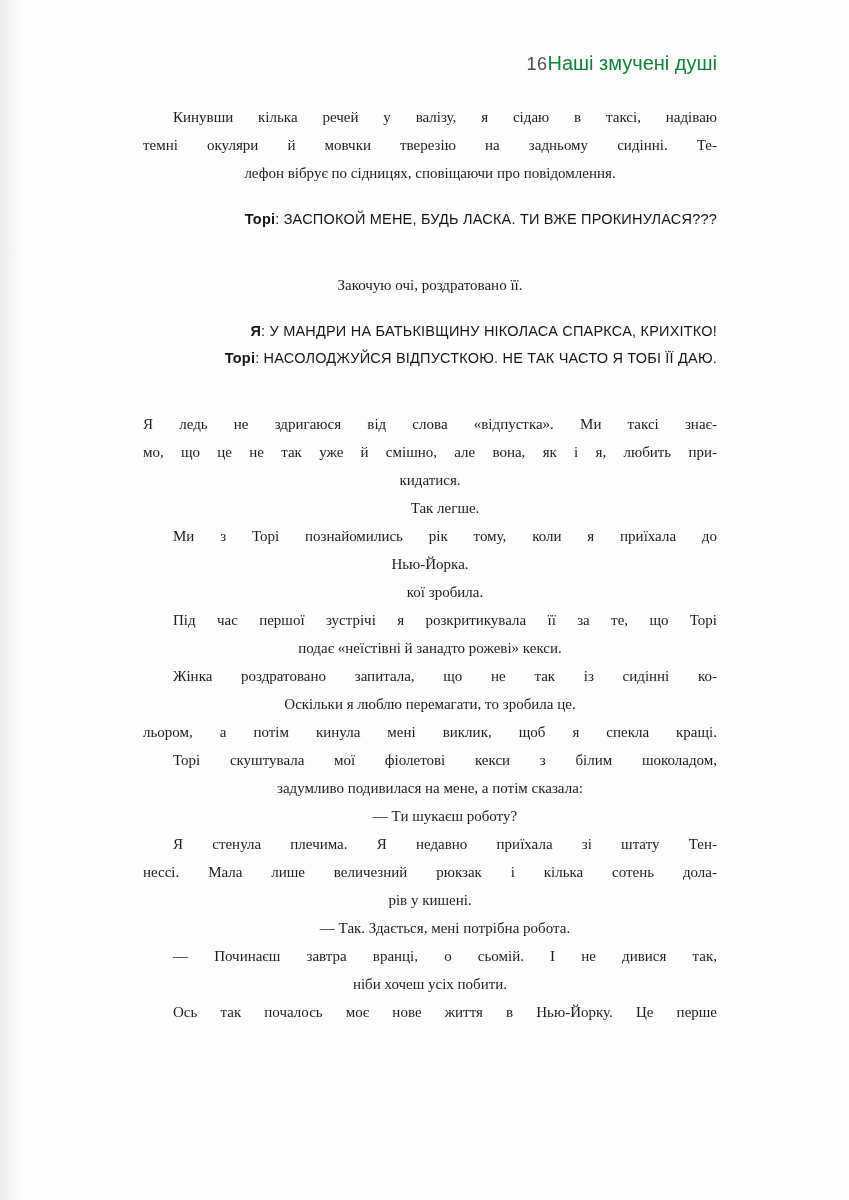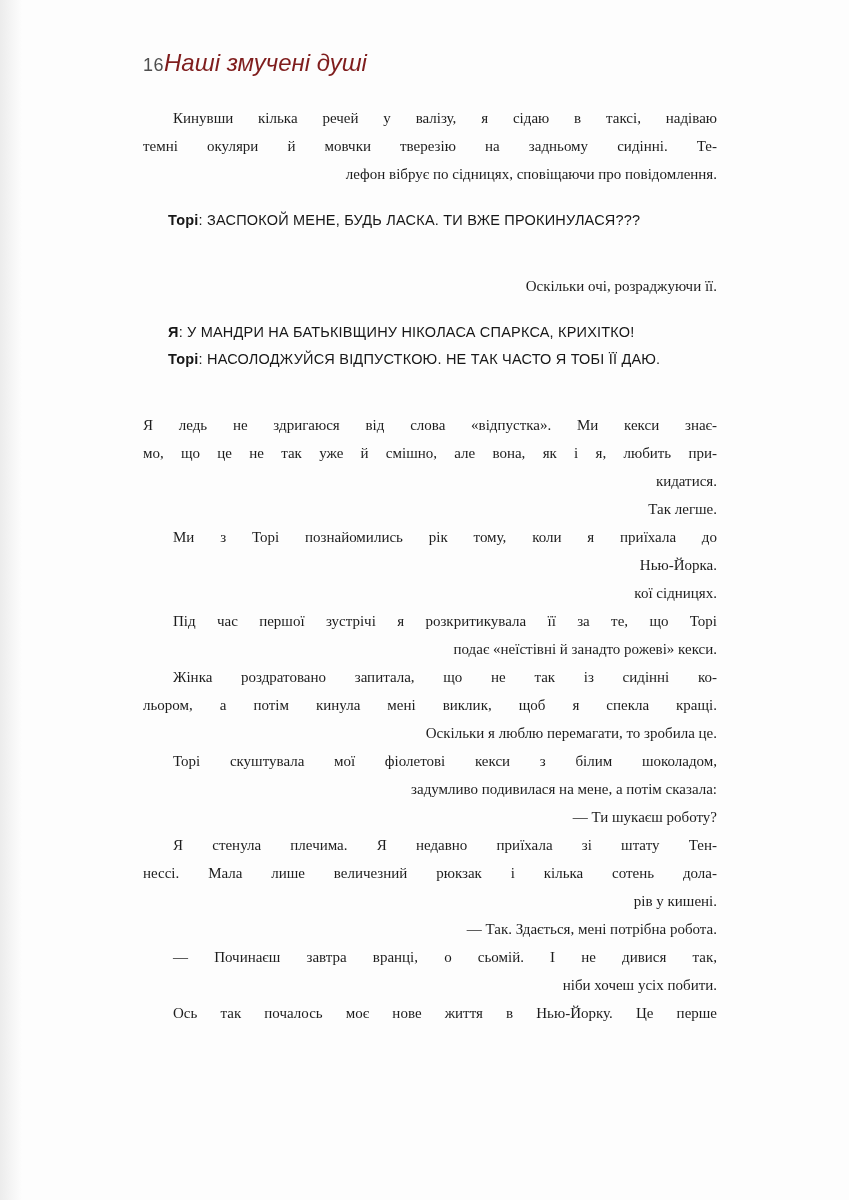--- a/index.html
+++ b/index.html
@@ -27,7 +27,7 @@
   }
   .page-header {
     display: flex;
-    justify-content: flex-start;
+    justify-content: flex-end;
     align-items: baseline;
     font-family: "Liberation Sans", sans-serif;
     line-height: 22px;

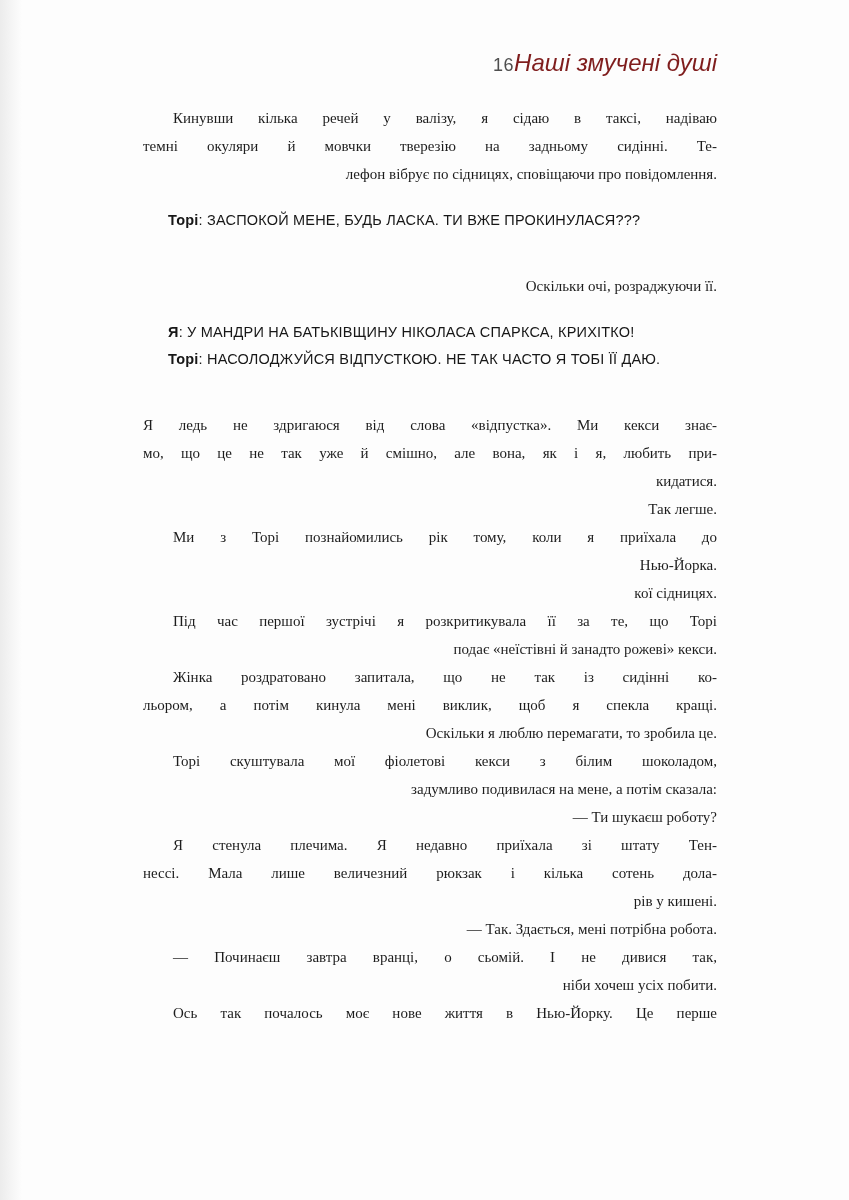--- a/index.html
+++ b/index.html
@@ -39,9 +39,8 @@
     letter-spacing: 0.5px;
   }
   .running-title {
-    font-size: 24px;
-    font-style: italic;
-    color: #7f1d1d;
+    font-size: 20px;
+    color: #15803d;
   }
   .para {
     font-size: 15px;

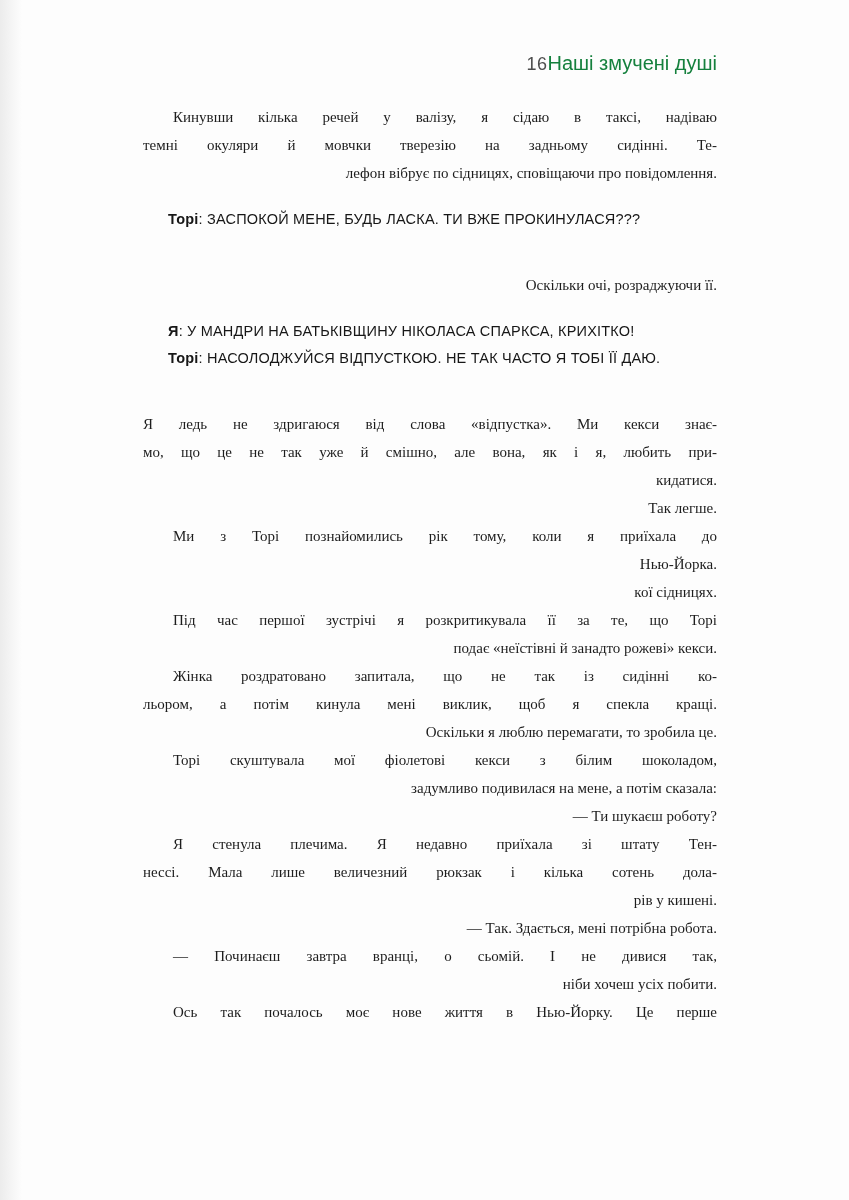--- a/index.html
+++ b/index.html
@@ -47,7 +47,7 @@
     line-height: 28px;
     color: #1d1d1d;
   }
-  .line { display: block; text-align: right; }
+  .line { display: block; text-align: center; }
   .just { text-align: justify; text-align-last: justify; }
   .para.indent .line:first-child { padding-left: 30px; }
   .chat-group {

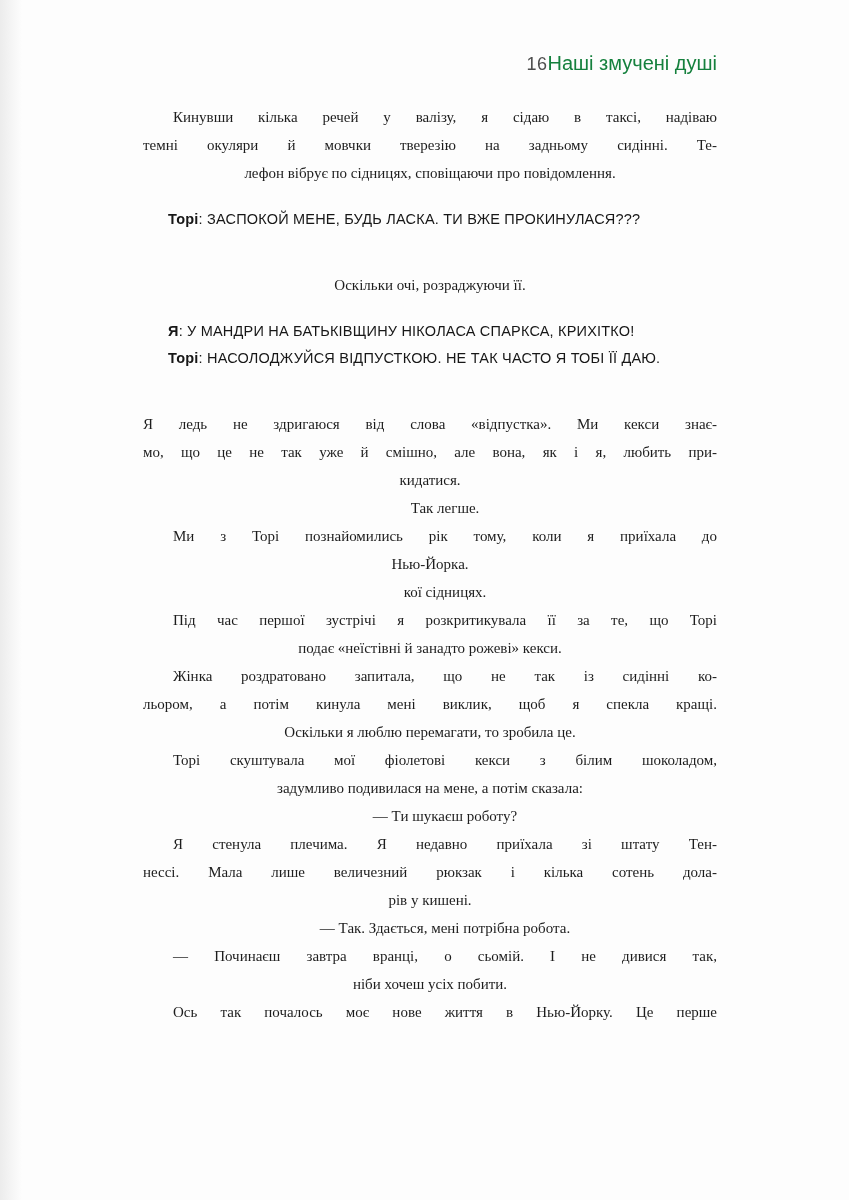--- a/index.html
+++ b/index.html
@@ -53,6 +53,7 @@
   .chat-group {
     margin: 22px 0 42px 25px;
     font-family: "Liberation Sans", sans-serif;
+    text-align: right;
   }
   .chat-line {
     font-size: 14.5px;

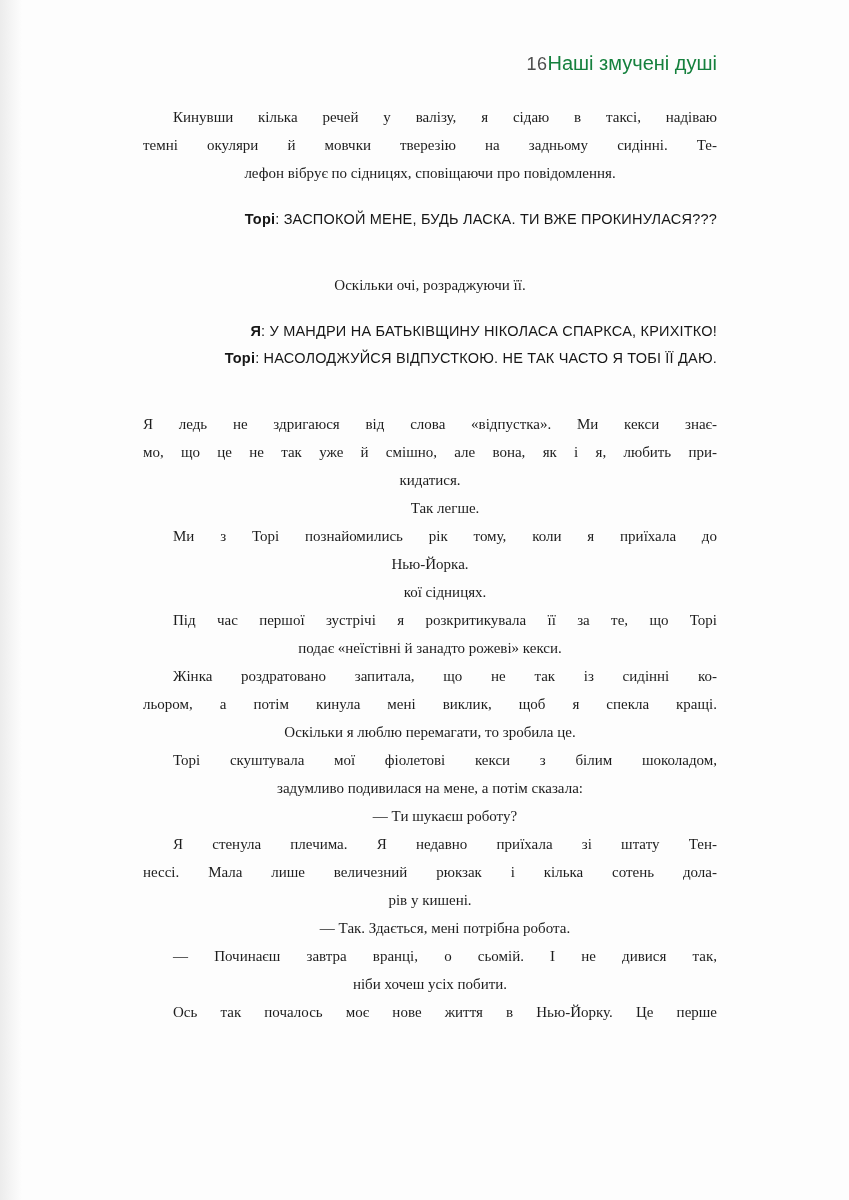--- a/index.html
+++ b/index.html
@@ -90,7 +90,7 @@
     </div>
 
     <p class="para">
-      <span class="line">Оскільки очі, розраджуючи її.</span>
+      <span class="line">Закочую очі, роздратовано її.</span>
     </p>
 
     <div class="chat-group">

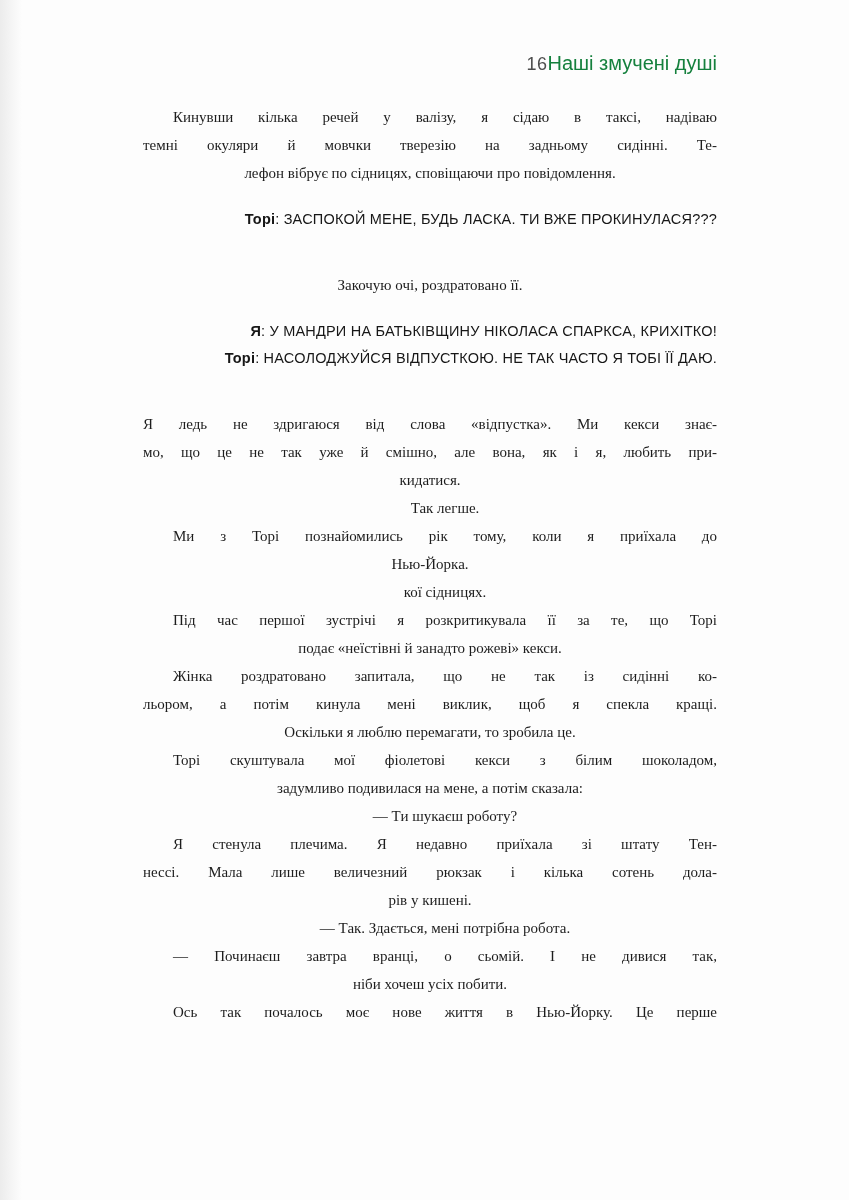--- a/index.html
+++ b/index.html
@@ -103,7 +103,7 @@
     </div>
 
     <p class="para">
-      <span class="line just">Я ледь не здригаюся від слова «відпустка». Ми кекси знає-</span>
+      <span class="line just">Я ледь не здригаюся від слова «відпустка». Ми таксі знає-</span>
       <span class="line just">мо, що це не так уже й смішно, але вона, як і я, любить при-</span>
       <span class="line">кидатися.</span>
     </p>

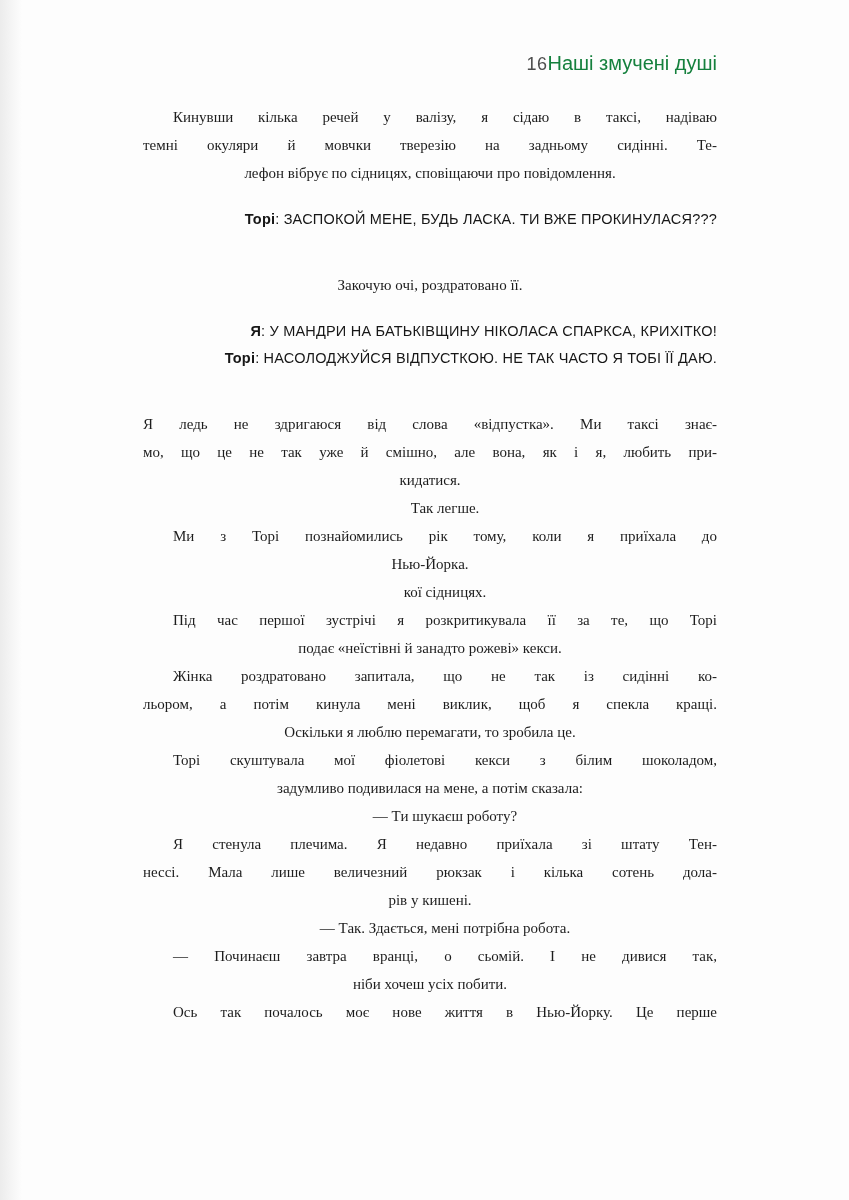--- a/index.html
+++ b/index.html
@@ -118,7 +118,7 @@
     </p>
 
     <p class="para indent">
-      <span class="line">кої сідницях.</span>
+      <span class="line">кої зробила.</span>
     </p>
 
     <p class="para indent">

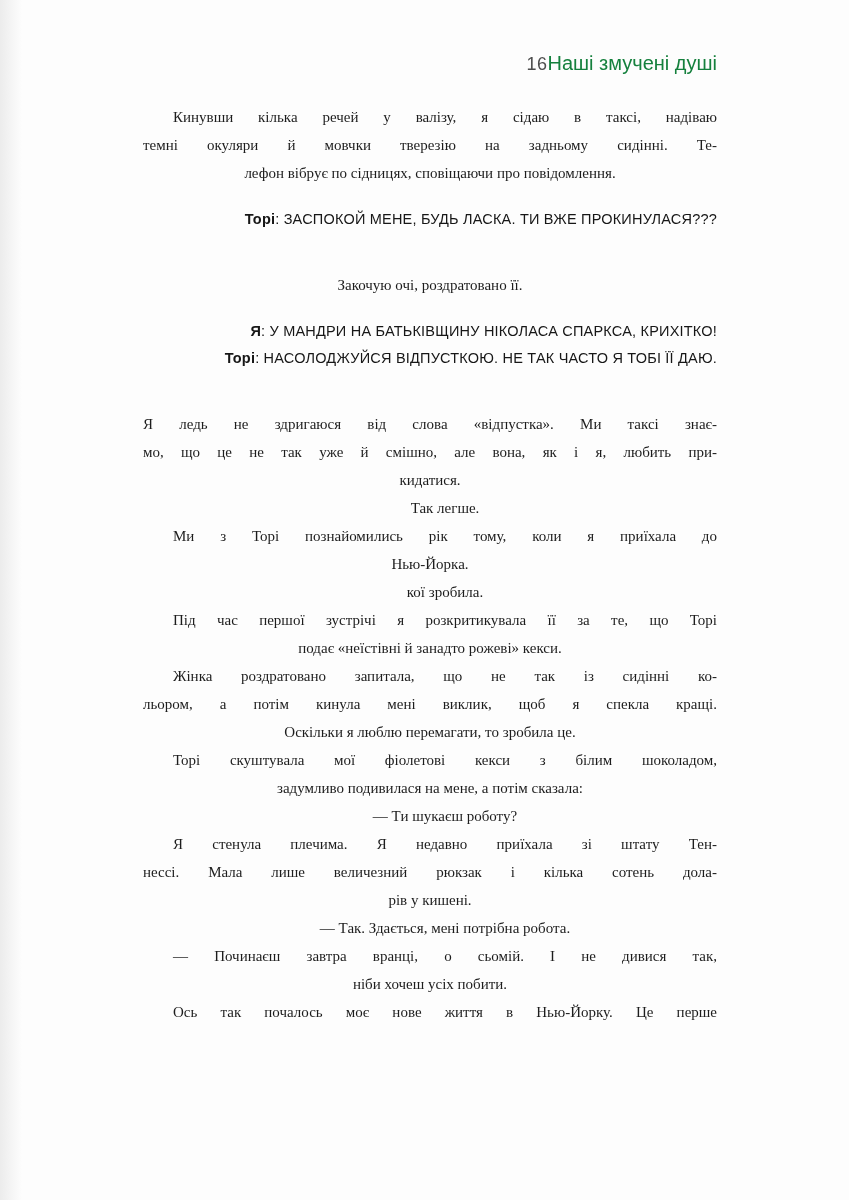--- a/index.html
+++ b/index.html
@@ -128,8 +128,8 @@
 
     <p class="para indent">
       <span class="line just">Жінка роздратовано запитала, що не так із сидінні ко-</span>
+      <span class="line">Оскільки я люблю перемагати, то зробила це.</span>
       <span class="line just">льором, а потім кинула мені виклик, щоб я спекла кращі.</span>
-      <span class="line">Оскільки я люблю перемагати, то зробила це.</span>
     </p>
 
     <p class="para indent">

